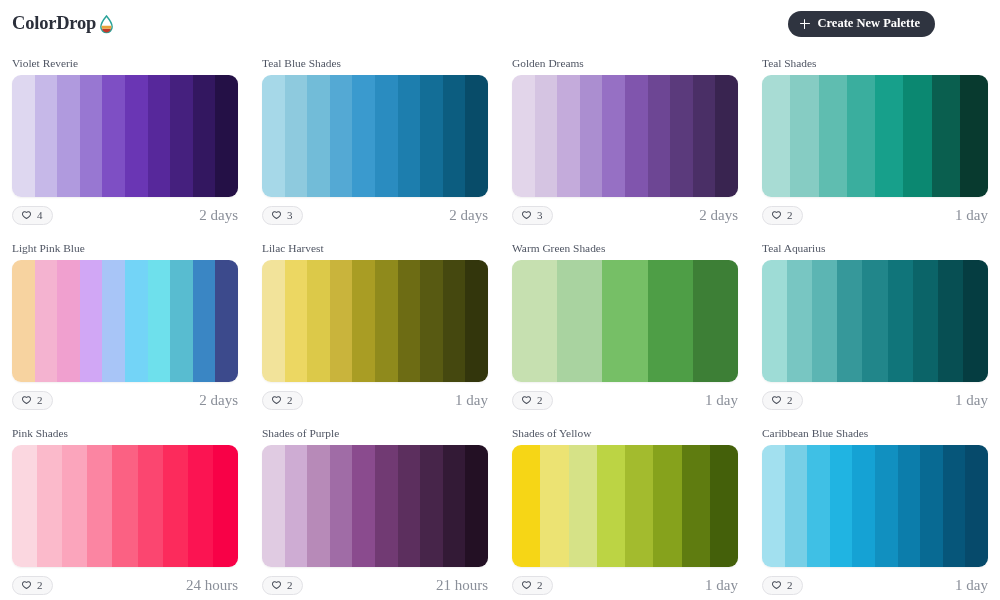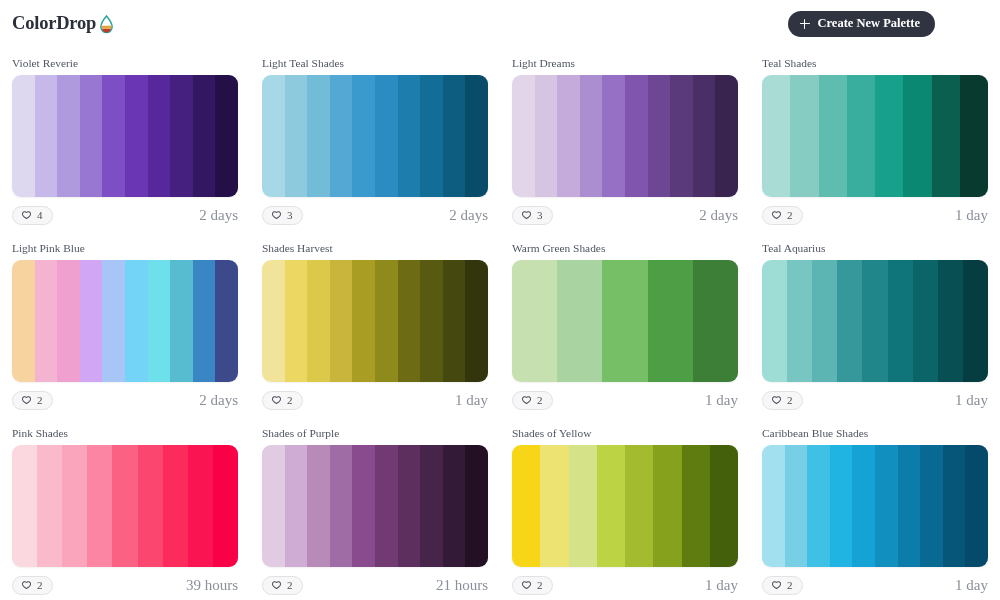--- a/index.html
+++ b/index.html
@@ -173,7 +173,7 @@
         </div>
       </div>
       <div class="card">
-        <div class="card-title">Light Teal Shades</div>
+        <div class="card-title">Teal Blue Shades</div>
         <div class="swatches">
           <div class="swatch" style="background: rgb(166, 216, 232);"></div>
           <div class="swatch" style="background: rgb(142, 202, 222);"></div>

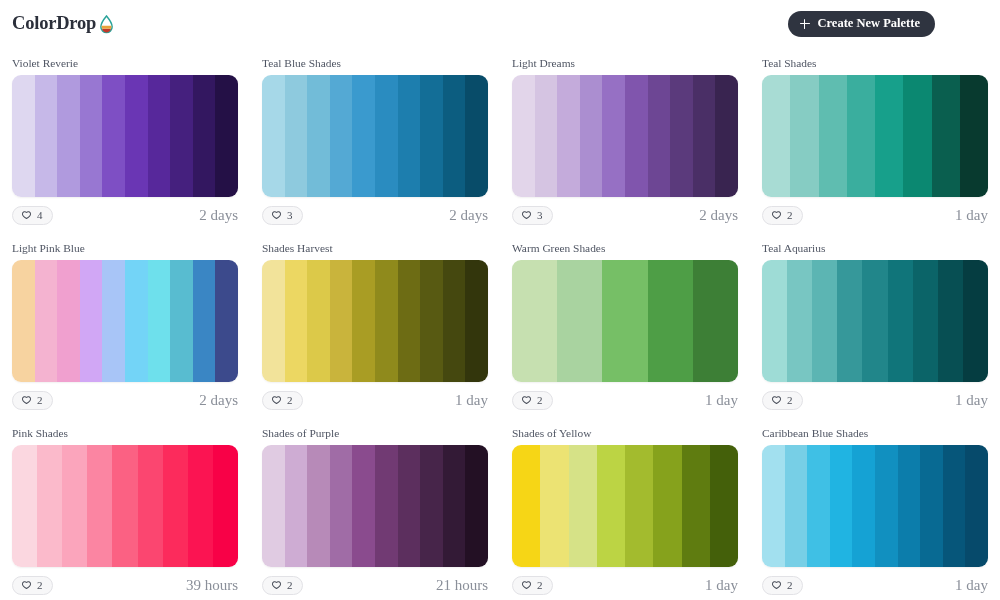--- a/index.html
+++ b/index.html
@@ -199,7 +199,7 @@
         </div>
       </div>
       <div class="card">
-        <div class="card-title">Light Dreams</div>
+        <div class="card-title">Golden Dreams</div>
         <div class="swatches">
           <div class="swatch" style="background: rgb(226, 213, 234);"></div>
           <div class="swatch" style="background: rgb(213, 196, 226);"></div>

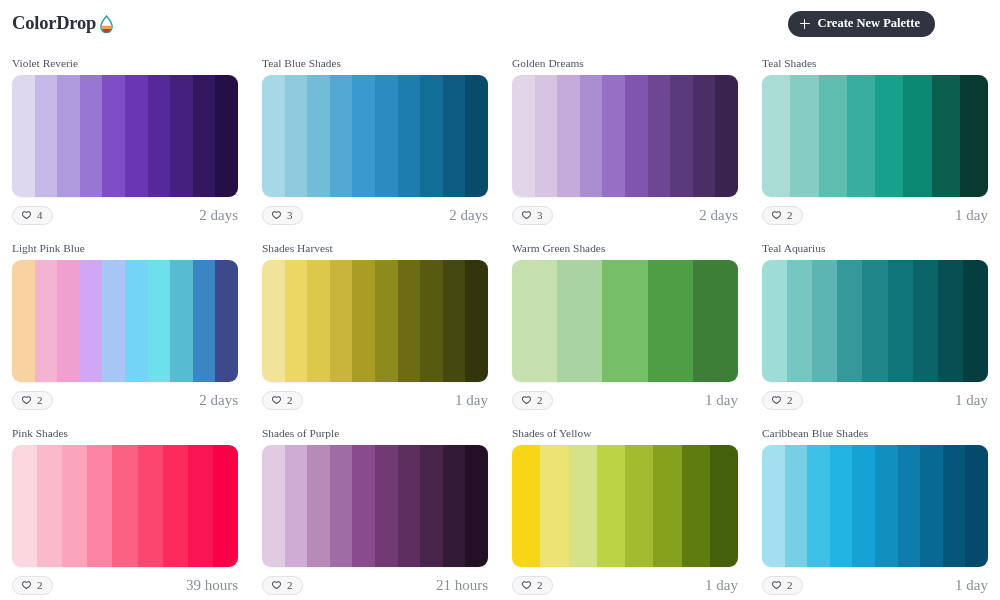--- a/index.html
+++ b/index.html
@@ -275,7 +275,7 @@
         </div>
       </div>
       <div class="card">
-        <div class="card-title">Shades Harvest</div>
+        <div class="card-title">Lilac Harvest</div>
         <div class="swatches">
           <div class="swatch" style="background: rgb(242, 227, 154);"></div>
           <div class="swatch" style="background: rgb(236, 215, 98);"></div>

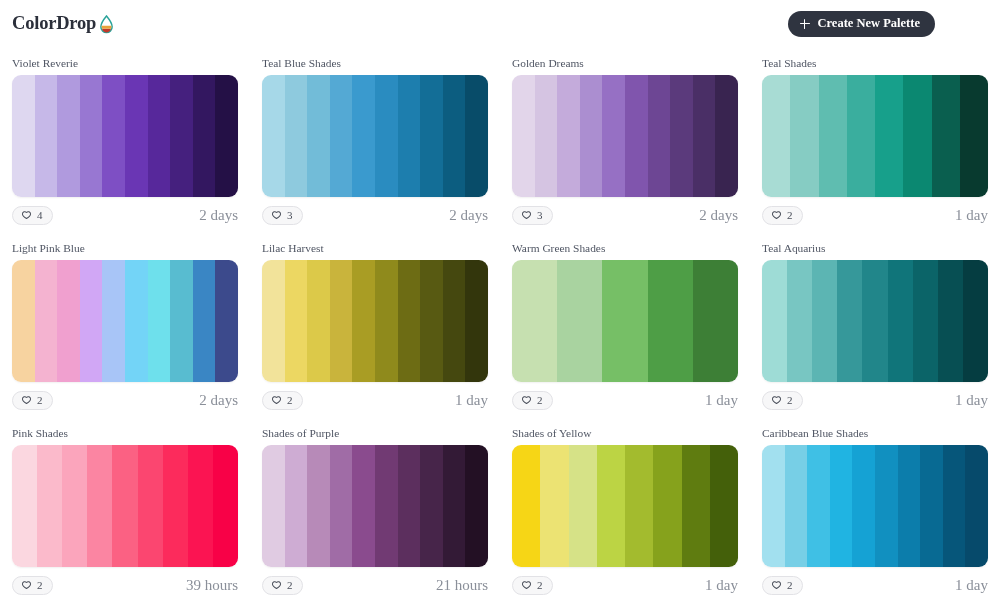--- a/index.html
+++ b/index.html
@@ -368,7 +368,7 @@
             </span>
             <span class="like-count">2</span>
           </div>
-          <div class="timestamp">39 hours</div>
+          <div class="timestamp">24 hours</div>
         </div>
       </div>
       <div class="card">

